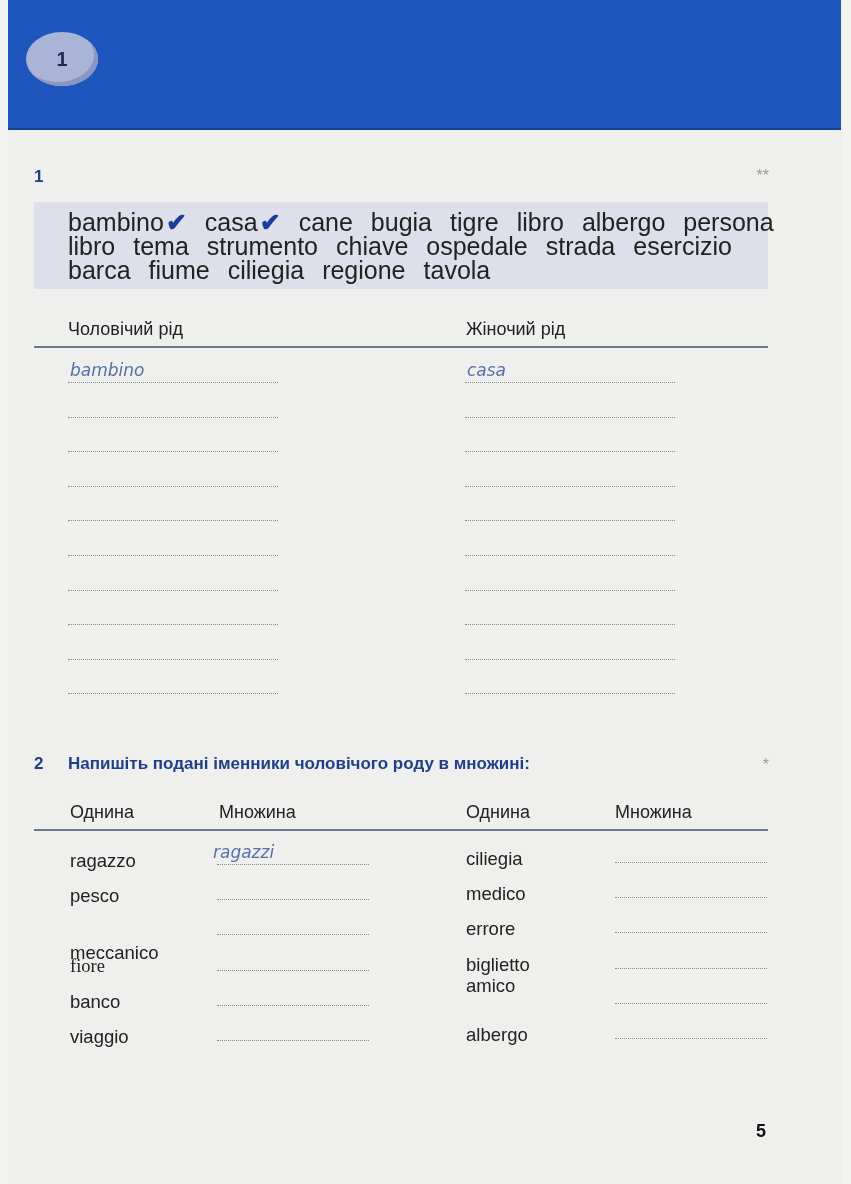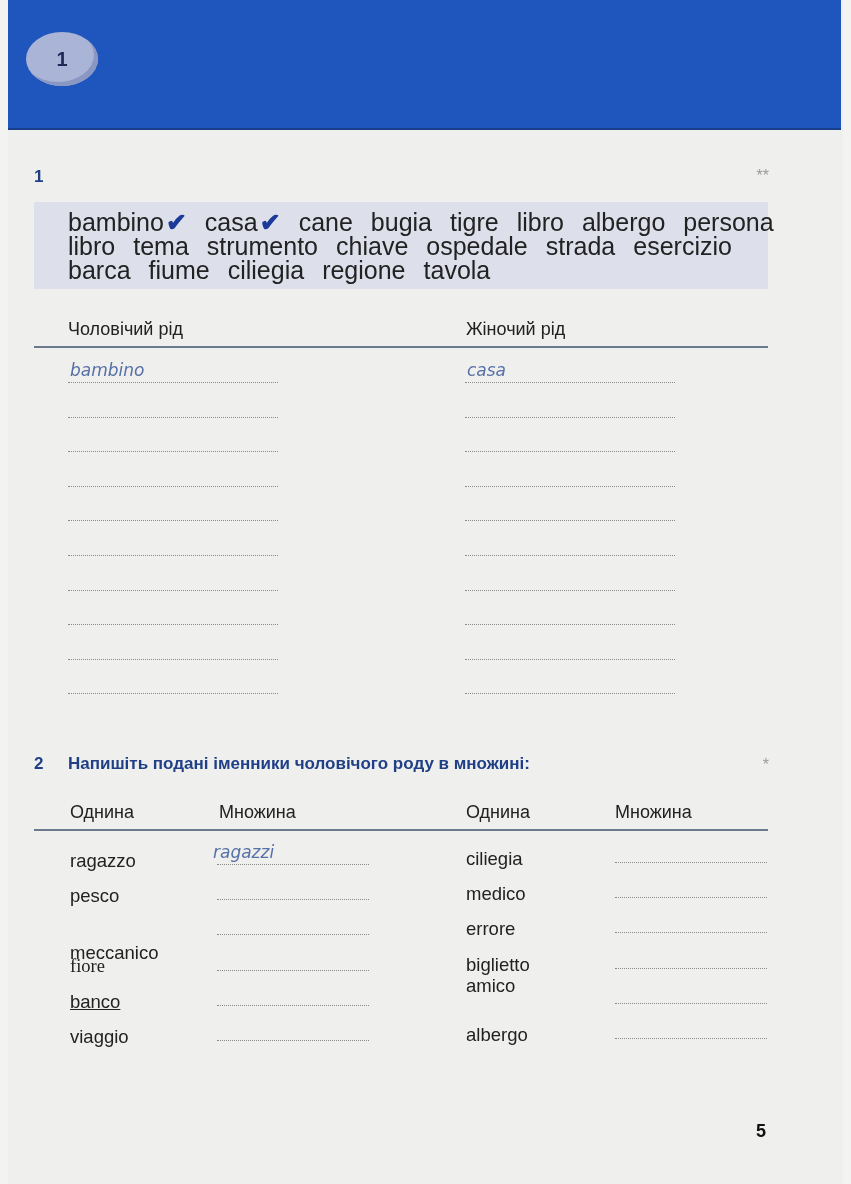--- a/index.html
+++ b/index.html
@@ -150,7 +150,7 @@
     <div class="word" style="left: 466px; top: 953.6px;">biglietto</div>
     <div class="dots" style="left: 615px; top: 967.6px; width: 152px;"></div>
     <div class="hw" style="left: 617px; top: 945.6px;"></div>
-    <div class="word" style="left: 70px; top: 990.8px; text-decoration: underline;">banco</div>
+    <div class="word" style="left: 70px; top: 990.8px;">banco</div>
     <div class="dots" style="left: 217px; top: 1004.8px; width: 152px;"></div>
     <div class="hw" style="left: 219px; top: 982.8px;"></div>
     <div class="word" style="left: 466px; top: 975px;">amico</div>

